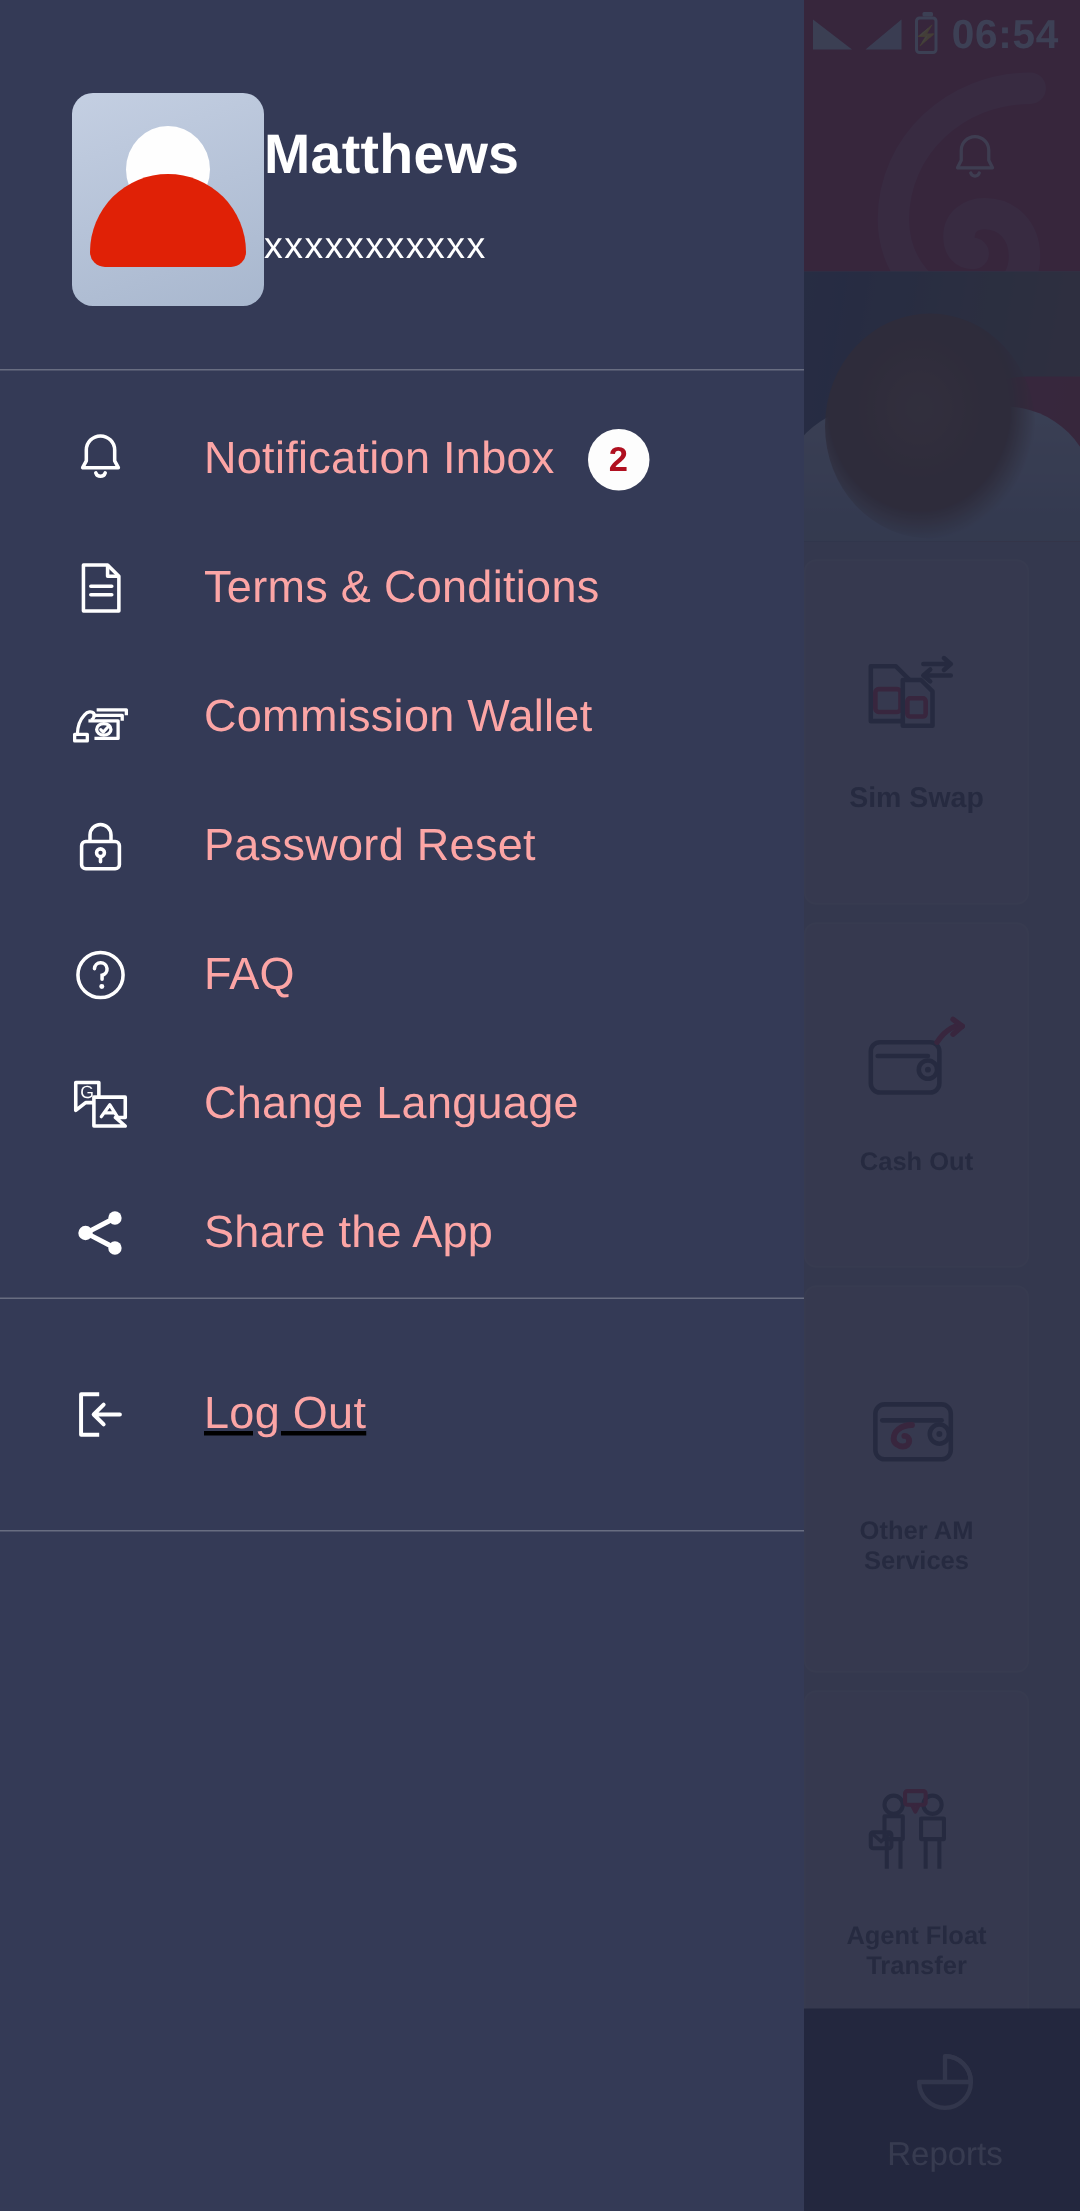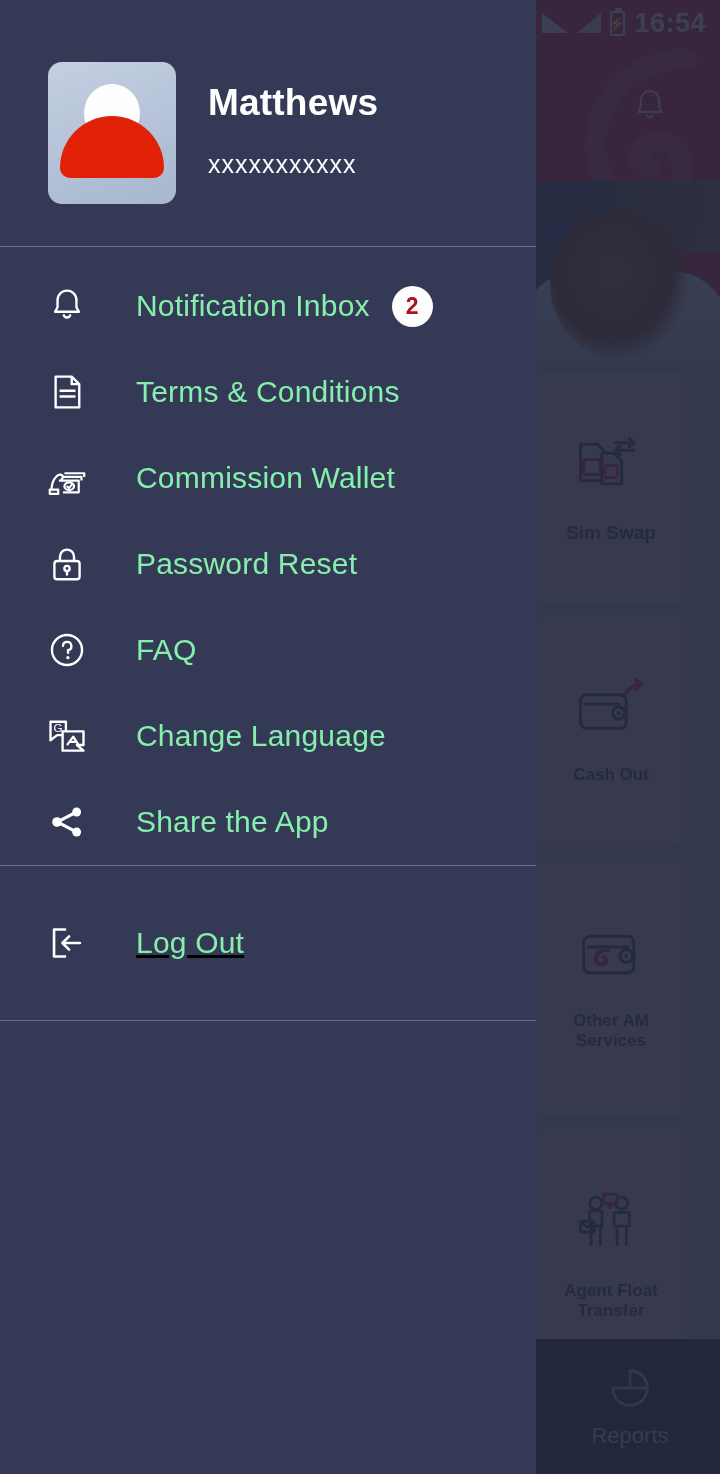--- a/index.html
+++ b/index.html
@@ -161,7 +161,7 @@
     <div class="batt">
       <span class="bolt">⚡</span>
     </div>
-    <div class="clock-txt">16:54</div>
+    <div class="clock-txt">06:54</div>
   </div>
 
   <div class="bg-redheader">

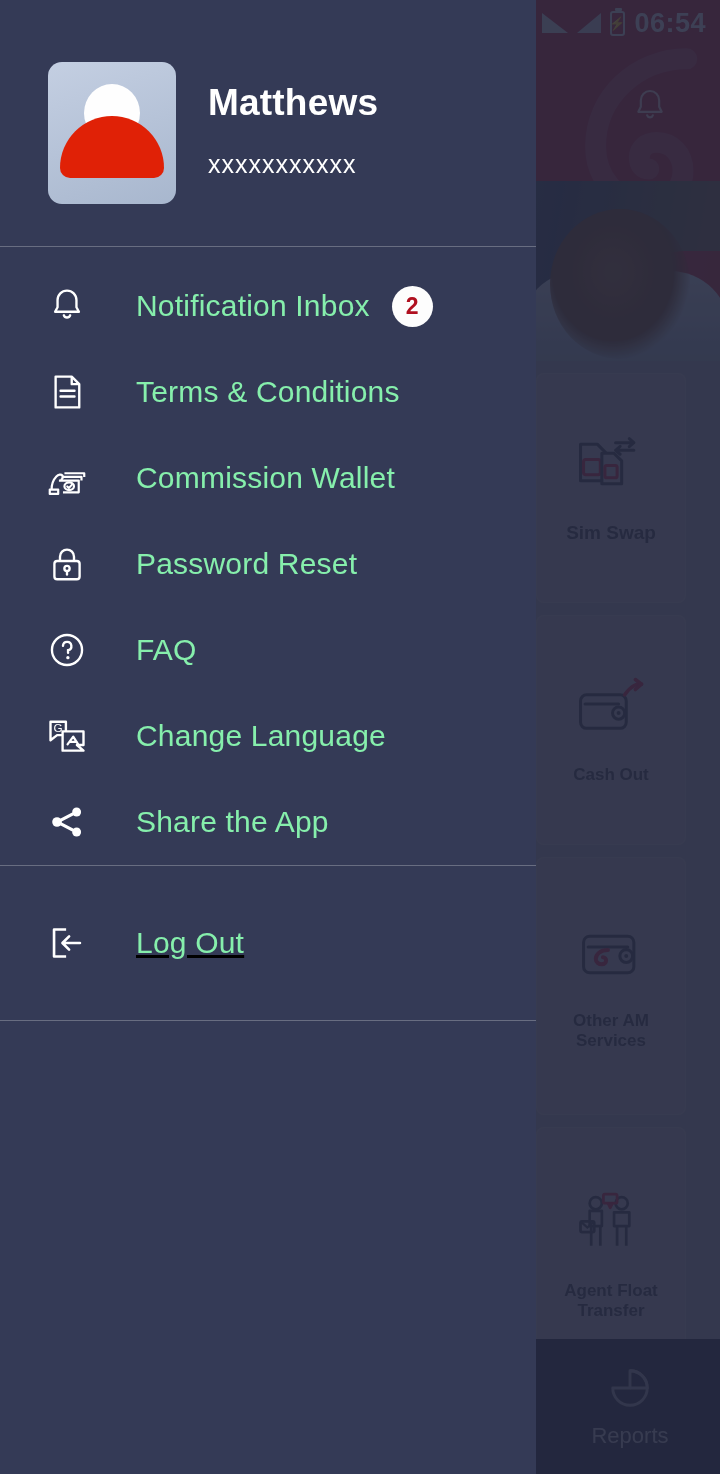--- a/index.html
+++ b/index.html
@@ -111,7 +111,7 @@
   }
   .drw-status { height:46px; }
 
-  .profile { display:flex; align-items:center; padding:16px 0 0 48px; gap:32px; }
+  .profile { display:flex; align-items:center; padding:16px 0 0 48px; }
   .avatar {
     width:128px;height:142px;border-radius:14px;flex:none;
     background:linear-gradient(160deg,#c4cfe2 0%,#a8b7ce 100%);

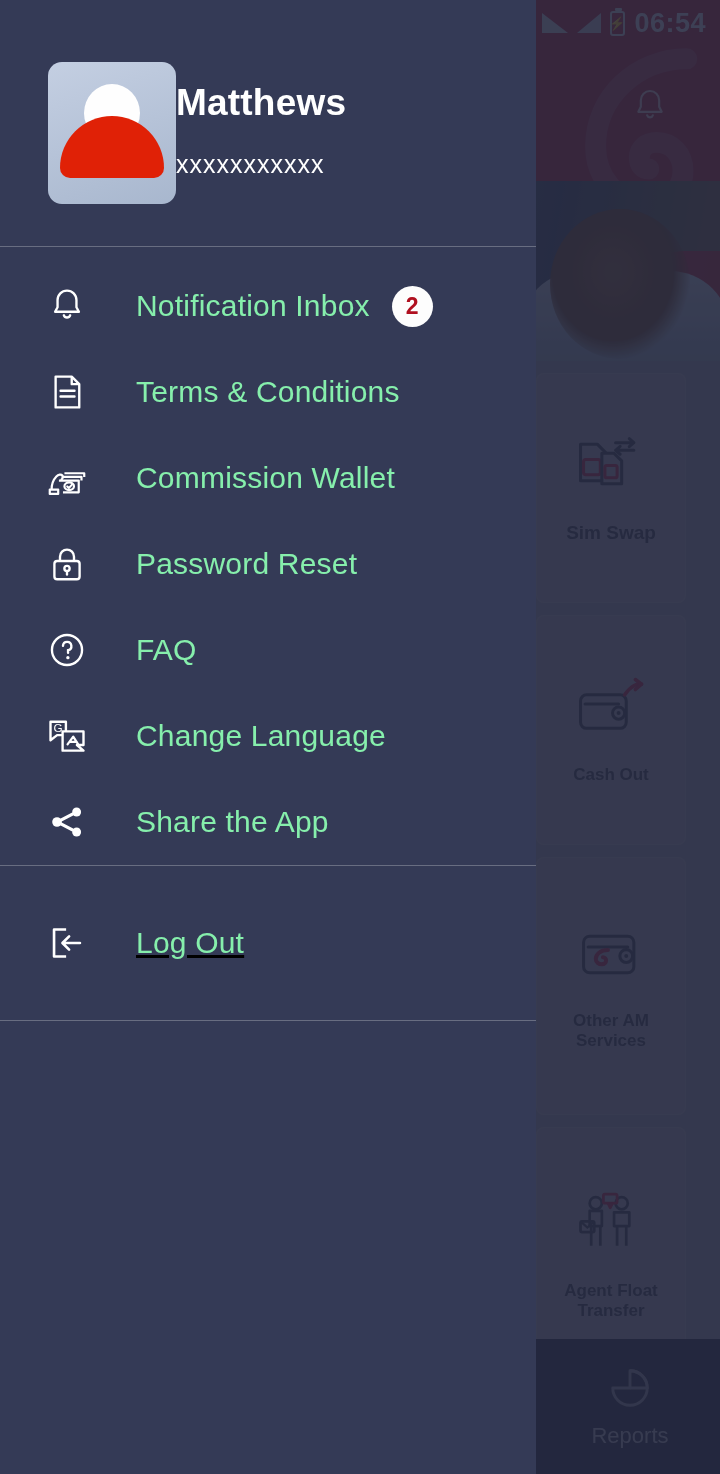--- a/index.html
+++ b/index.html
@@ -141,7 +141,7 @@
     width:46px; height:46px; flex:none; margin-right:46px;
     display:flex; align-items:center; justify-content:center;
   }
-  .m-lbl { color:#86efac; font-size:30px; letter-spacing:.2px; }
+  .m-lbl { color:#fca5a5; font-size:30px; letter-spacing:.2px; }
   .badge {
     width:41px;height:41px;border-radius:50%;background:#fdfdfd;
     display:flex;align-items:center;justify-content:center;

